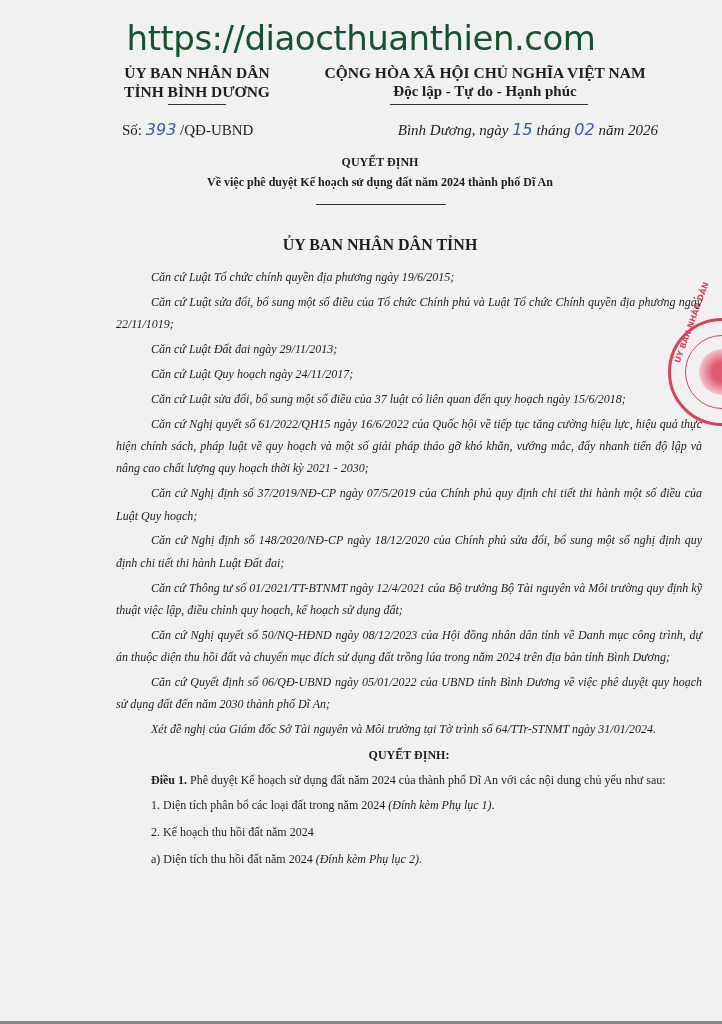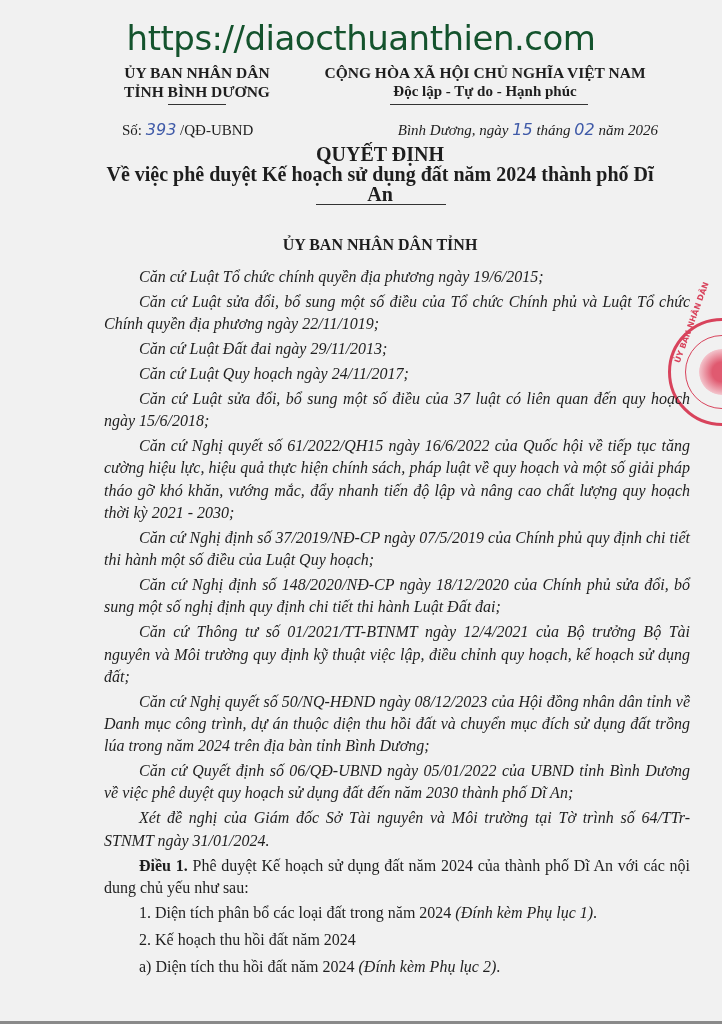--- a/index.html
+++ b/index.html
@@ -37,8 +37,8 @@
     }
     .date-line .hand { font-style: italic; }
     .title {
-      position: absolute; left: 100px; top: 144px; width: 560px;
-      text-align: center; font-weight: bold; font-size: 20px; line-height: 20px;
+      position: absolute; left: 100px; top: 152px; width: 560px;
+      text-align: center; font-weight: bold; font-size: 12px; line-height: 20px;
     }
     .authority {
       position: absolute; left: 100px; top: 236px; width: 560px;

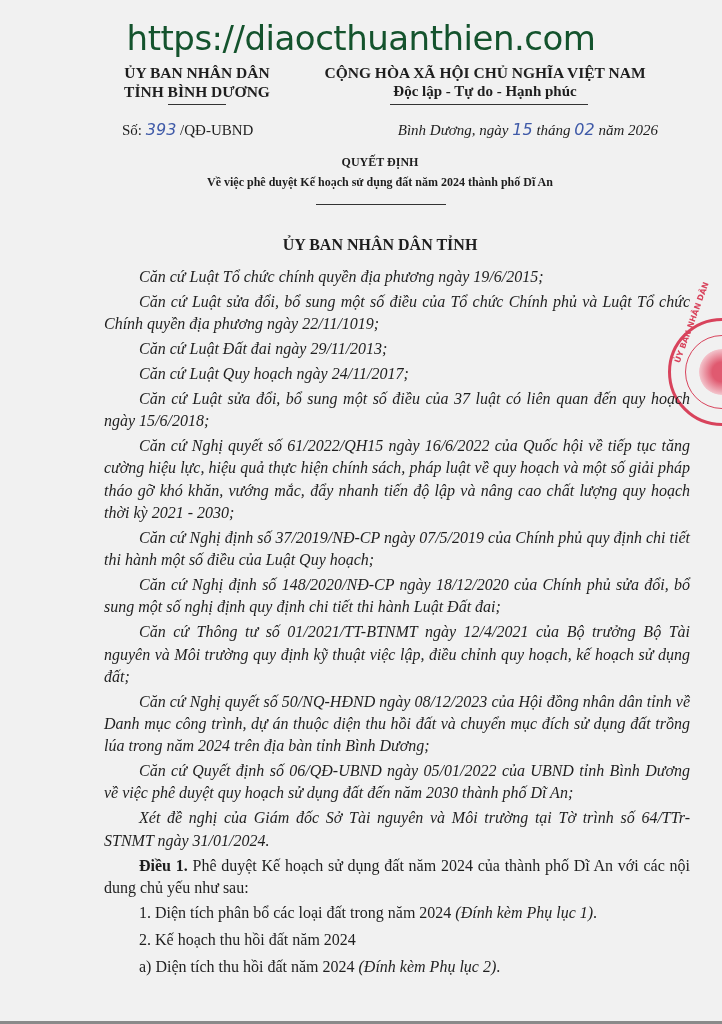--- a/index.html
+++ b/index.html
@@ -45,8 +45,8 @@
       text-align: center; font-weight: bold; font-size: 16px;
     }
     .body {
-      position: absolute; left: 104px; top: 266px; width: 586px;
-      font-size: 16px; line-height: 22.3px; text-align: justify;
+      position: absolute; left: 116px; top: 266px; width: 586px;
+      font-size: 12px; line-height: 22.3px; text-align: justify;
     }
     .body p { margin: 0 0 2.6px 0; text-indent: 35px; font-style: italic; }
     .body p.decide {

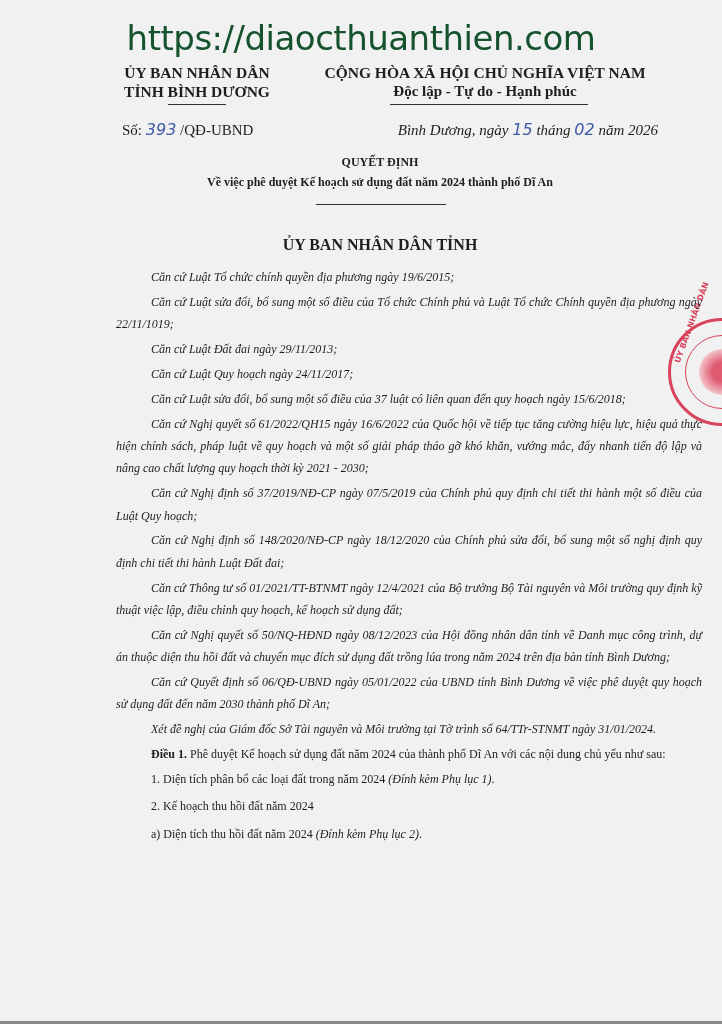--- a/index.html
+++ b/index.html
@@ -138,6 +138,7 @@
   <p>Căn cứ Quyết định số 06/QĐ-UBND ngày 05/01/2022 của UBND tỉnh Bình Dương về việc phê duyệt quy hoạch sử dụng đất đến năm 2030 thành phố Dĩ An;</p>
   <p>Xét đề nghị của Giám đốc Sở Tài nguyên và Môi trường tại Tờ trình số 64/TTr-STNMT ngày 31/01/2024.</p>
 
+  <p class="decide">QUYẾT ĐỊNH:</p>
 
   <p class="article"><b>Điều 1.</b><span> Phê duyệt Kế hoạch sử dụng đất năm 2024 của thành phố Dĩ An với các nội dung chủ yếu như sau:</span></p>
 

